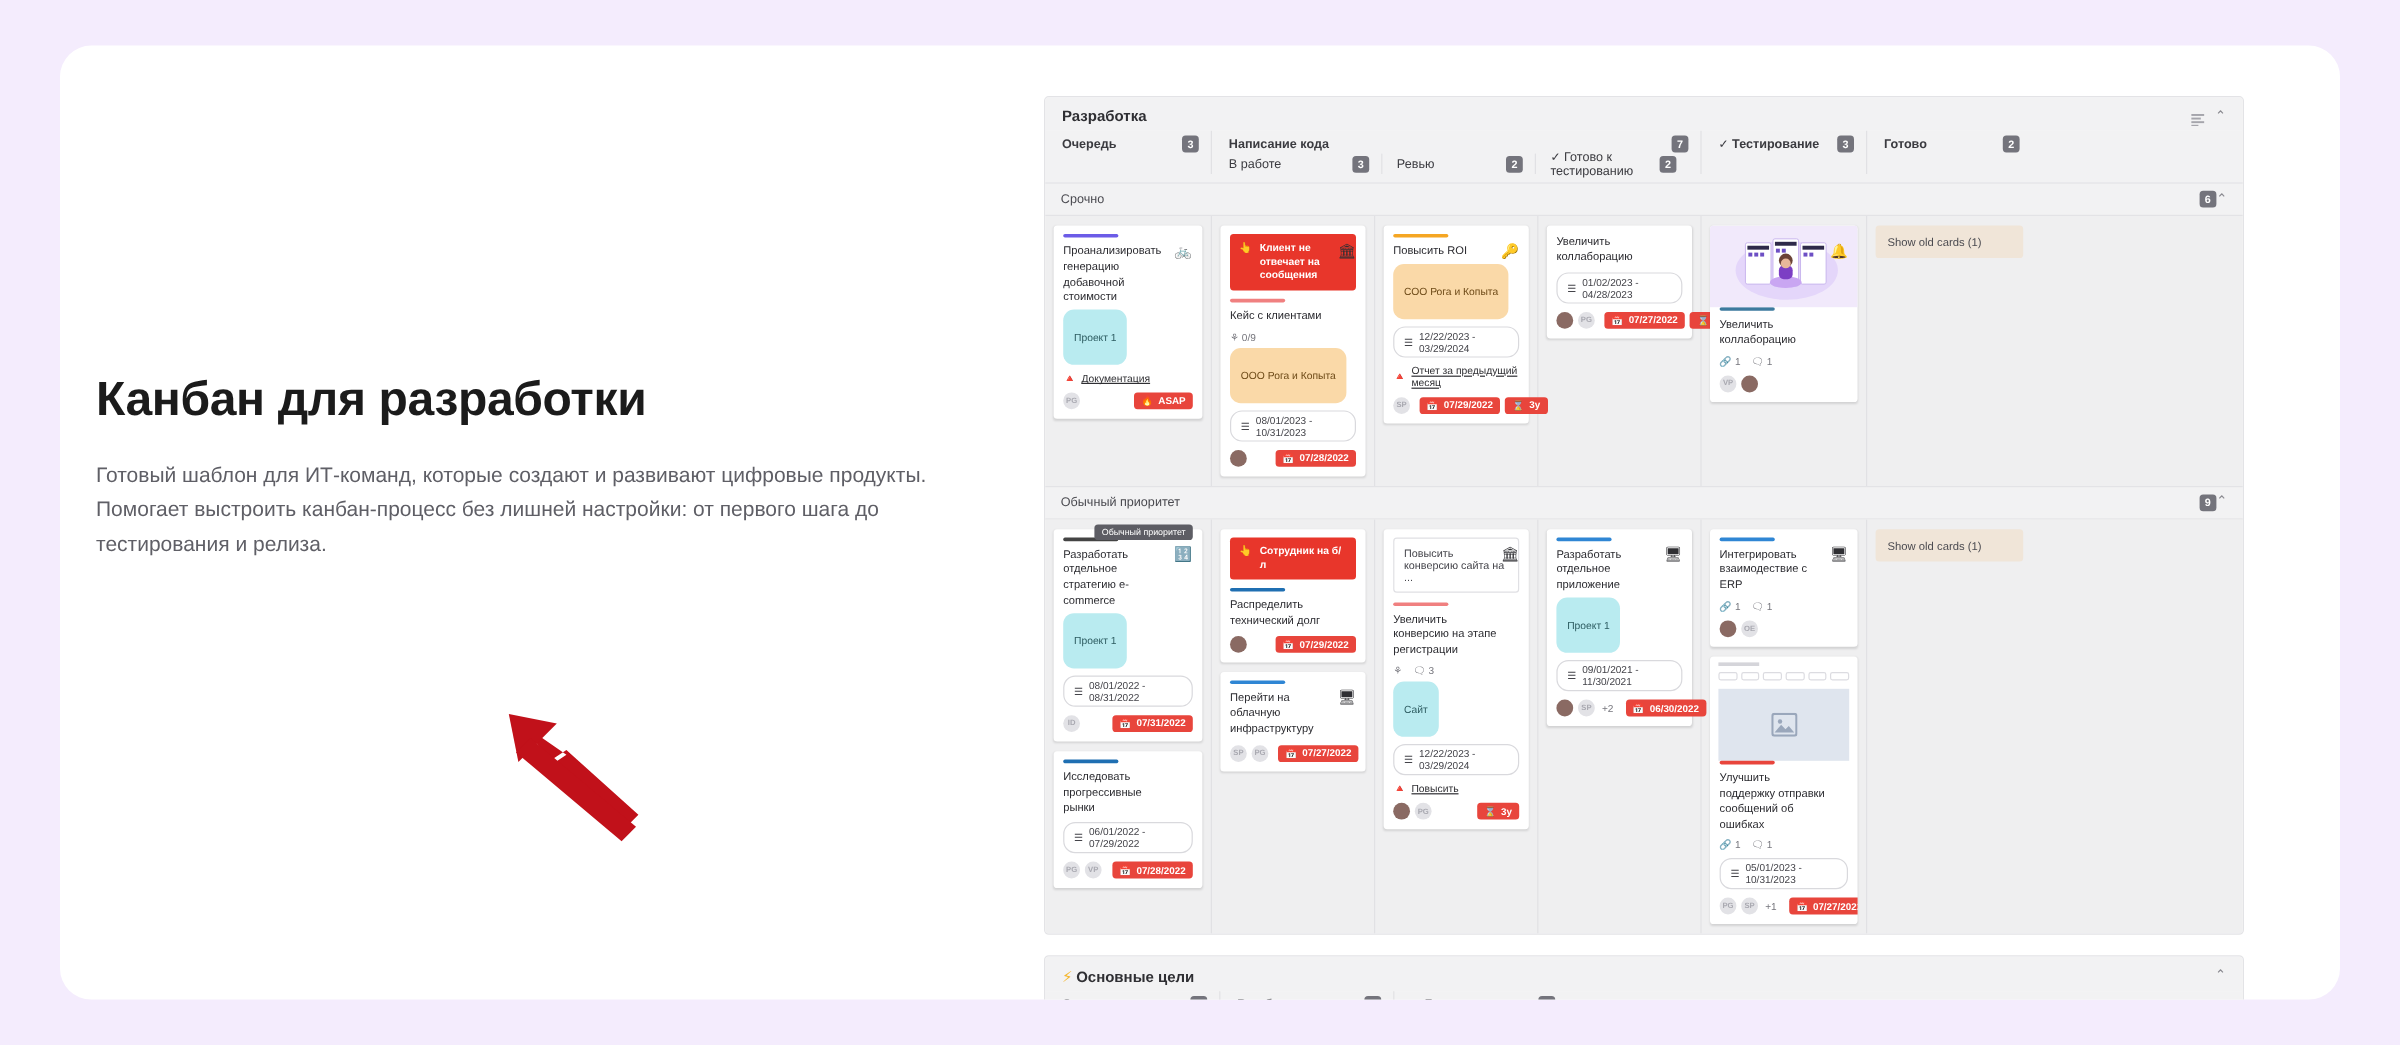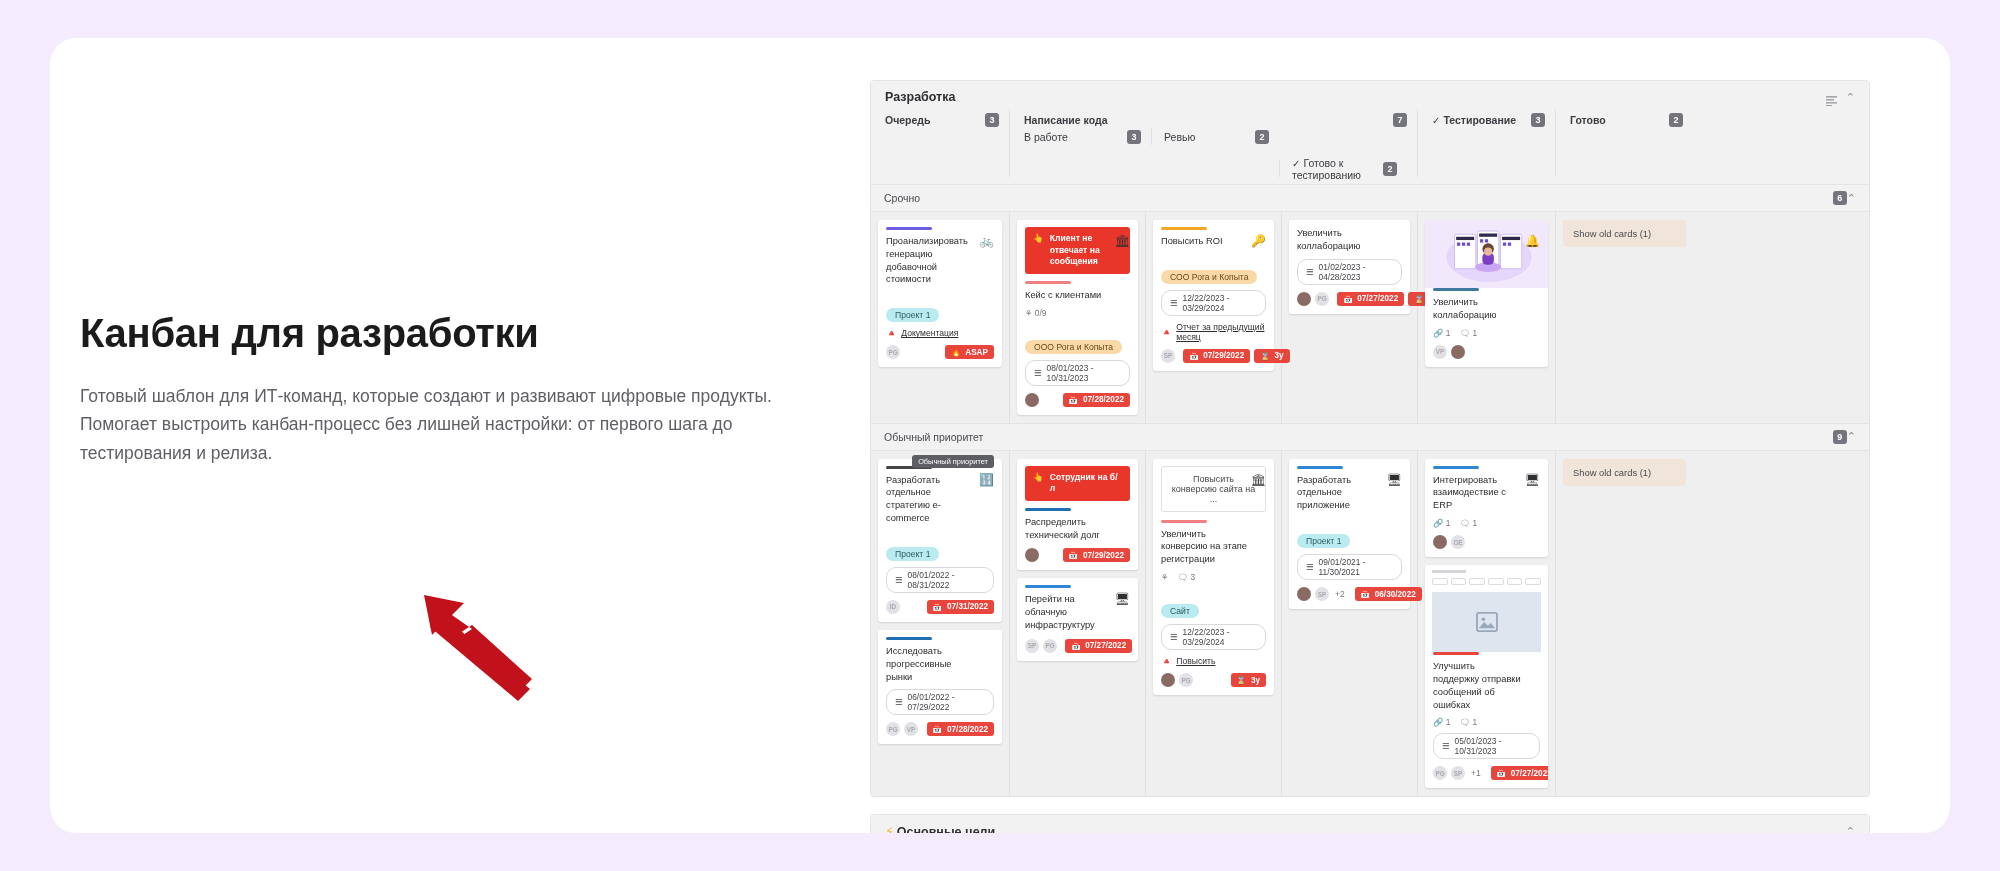--- a/index.html
+++ b/index.html
@@ -225,7 +225,7 @@
                 <span><span>Ревью</span></span>
                 <span class="cnt">2</span>
               </div>
-              <div class="sub" style="width: 136px; margin-top: 32px;">
+              <div class="sub" style="width: 136px;">
                 <span><span class="check">✓</span><span>Готово к тестированию</span></span>
                 <span class="cnt">2</span>
               </div>

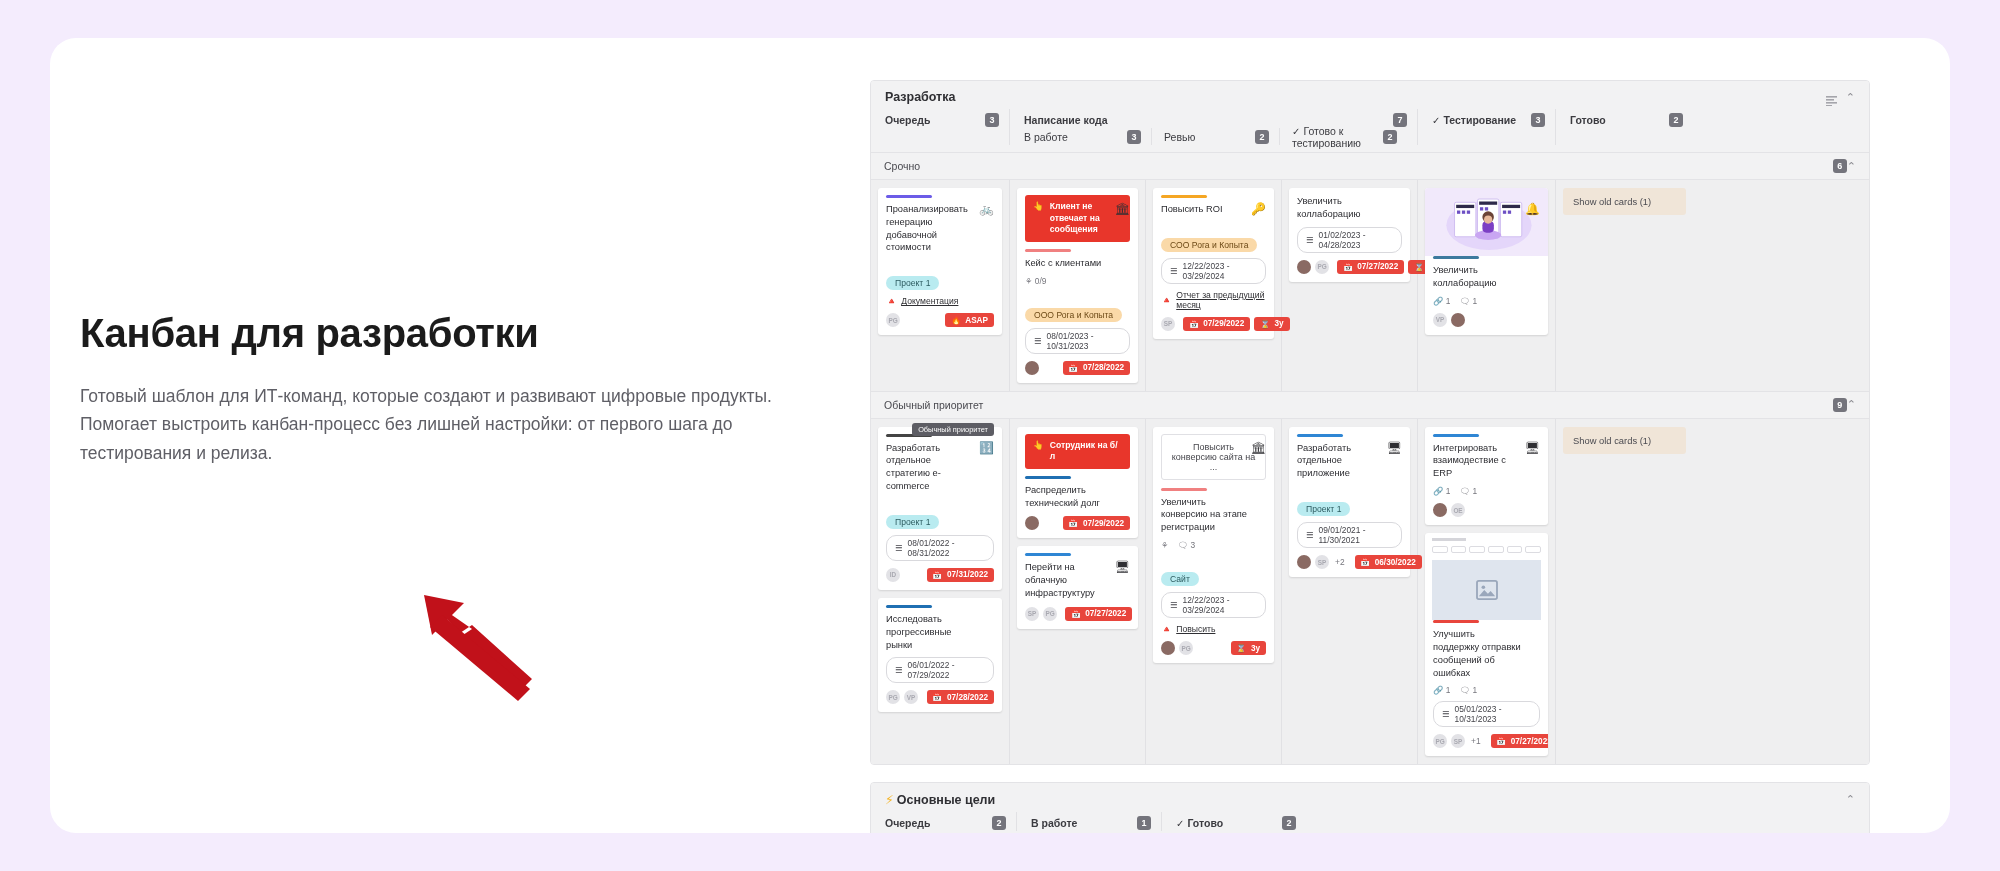--- a/index.html
+++ b/index.html
@@ -114,8 +114,8 @@
   .card-title { font-size: 9.3px; line-height: 1.38; color: #2b2b30; padding-right: 18px; }
   .card-emoji { position: absolute; right: 8px; top: 14px; font-size: 12px; }
   .tag {
-    display: inline-block; border-radius: 9px; padding: 2px 9px;
-    font-size: 8.6px; margin-top: 22px;
+    display: inline-block; border-radius: 9px; padding: 18px 9px;
+    font-size: 8.6px; margin-top: 4px;
   }
   .tag.cyan { background: #b9ebf0; color: #2d5c61; }
   .tag.orange { background: #fad9a8; color: #6d4a17; }

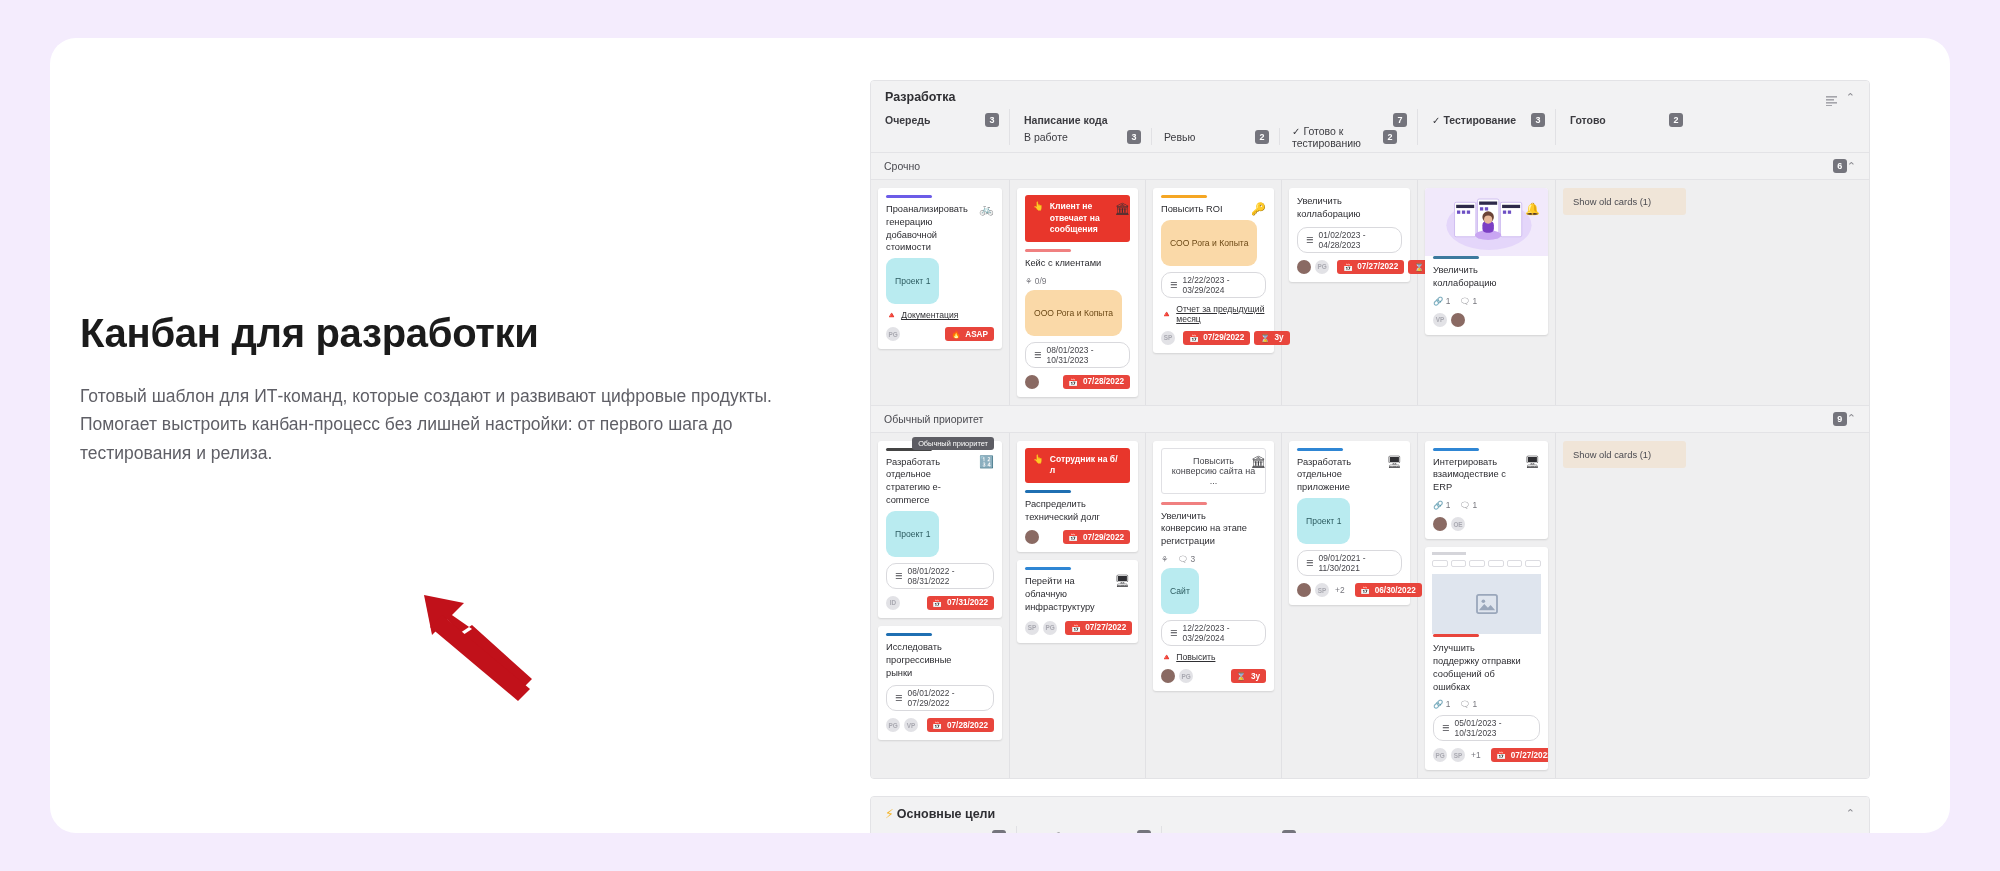--- a/index.html
+++ b/index.html
@@ -149,7 +149,7 @@
   }
   .quoted {
     border: 1px solid #e0e0e4; border-radius: 3px;
-    padding: 7px 8px; font-size: 9px; color: #46464c; margin-bottom: 8px; text-align: center;
+    padding: 7px 8px; font-size: 9px; color: #46464c; margin-bottom: 8px;
   }
   .tooltip {
     position: absolute; right: 8px; top: -4px;

